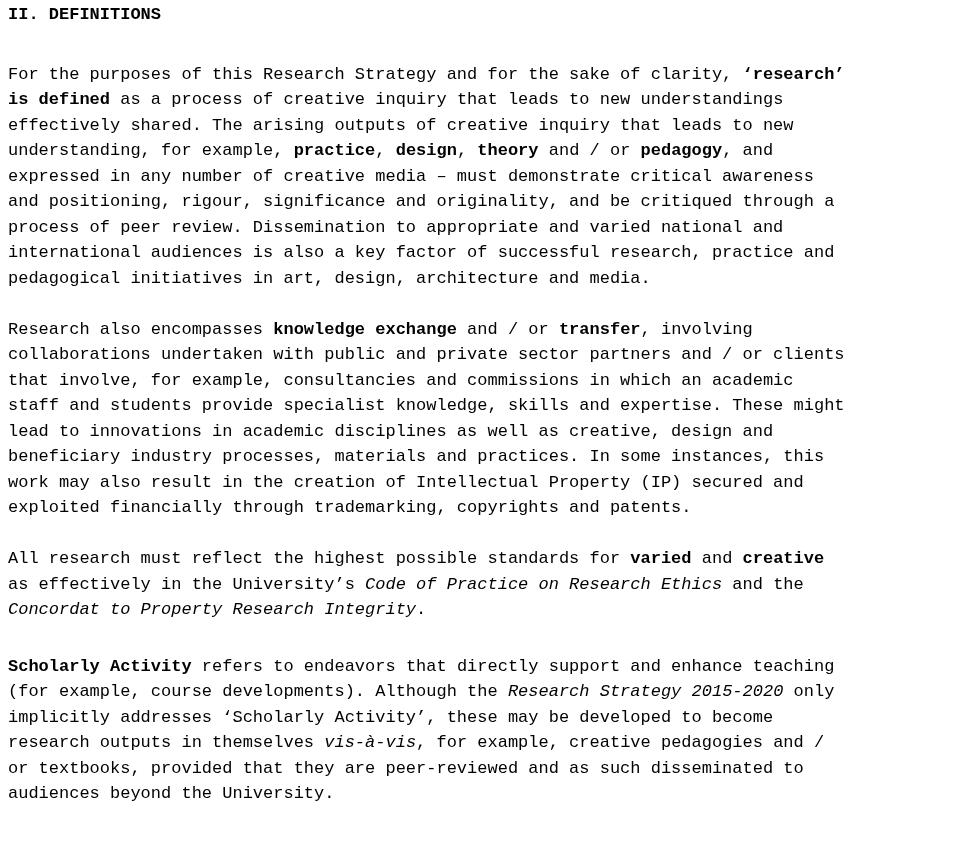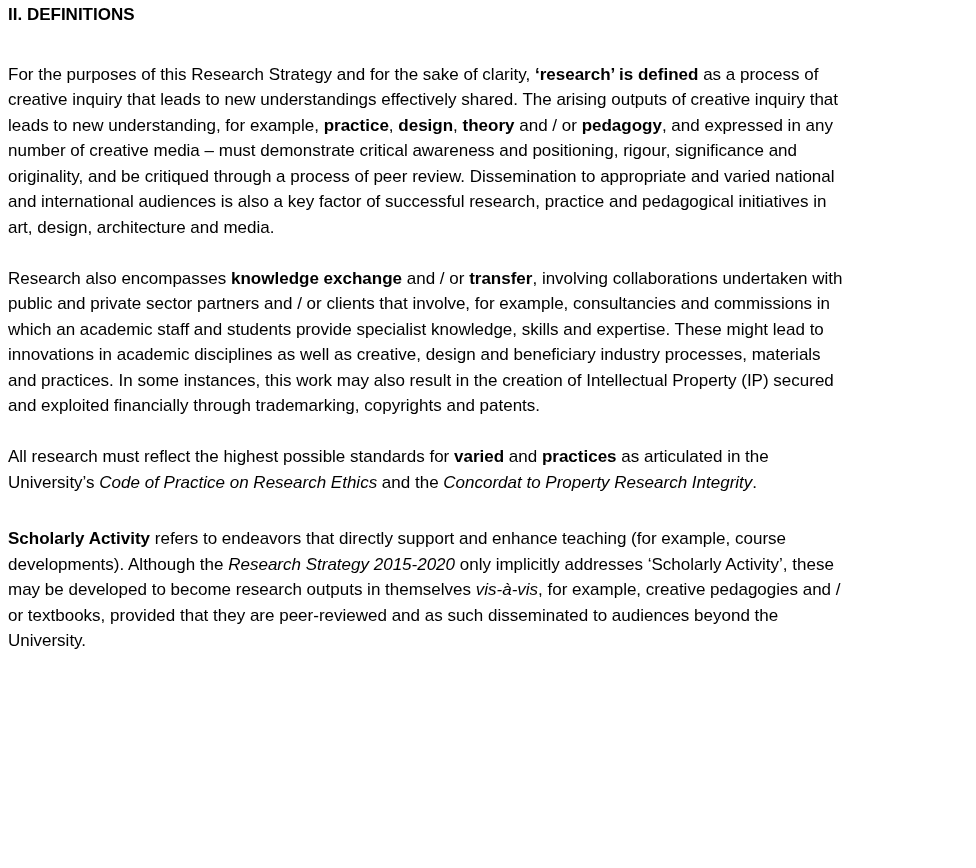--- a/index.html
+++ b/index.html
@@ -20,6 +20,7 @@
     padding: 2px 18px 0 8px;
     font-size: 17px;
     line-height: 25.5px;
+    font-family: Liberation Mono, monospace;
   }
   .doc-heading {
     font-weight: bold;

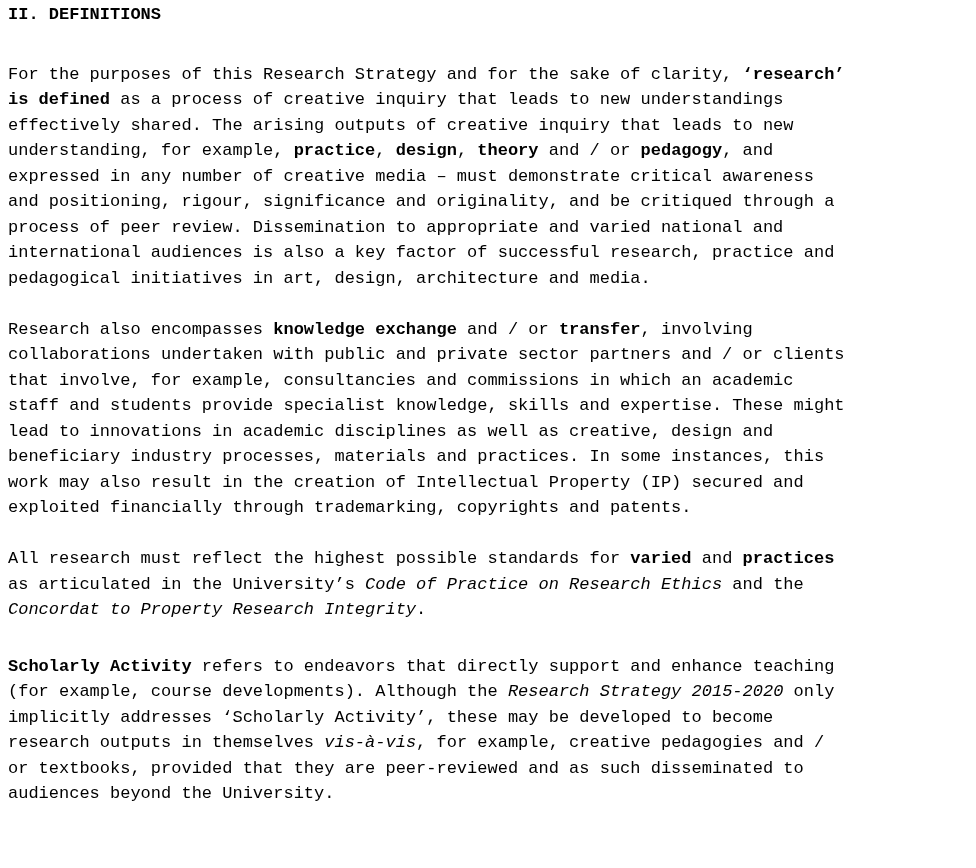--- a/index.html
+++ b/index.html
@@ -45,7 +45,7 @@
   <div>
       <p class="para"><span>For the purposes of this Research Strategy and for the sake of clarity, </span><span class="bold">‘research’ is defined</span><span> as a process of creative inquiry that leads to new understandings effectively shared. The arising outputs of creative inquiry that leads to new understanding, for example, </span><span class="bold">practice</span><span>, </span><span class="bold">design</span><span>, </span><span class="bold">theory</span><span> and / or </span><span class="bold">pedagogy</span><span>, and expressed in any number of creative media – must demonstrate critical awareness and positioning, rigour, significance and originality, and be critiqued through a process of peer review. Dissemination to appropriate and varied national and international audiences is also a key factor of successful research, practice and pedagogical initiatives in art, design, architecture and media.</span></p>
       <p class="para"><span>Research also encompasses </span><span class="bold">knowledge exchange</span><span> and / or </span><span class="bold">transfer</span><span>, involving collaborations undertaken with public and private sector partners and / or clients that involve, for example, consultancies and commissions in which an academic staff and students provide specialist knowledge, skills and expertise. These might lead to innovations in academic disciplines as well as creative, design and beneficiary industry processes, materials and practices. In some instances, this work may also result in the creation of Intellectual Property (IP) secured and exploited financially through trademarking, copyrights and patents.</span></p>
-      <p class="para"><span>All research must reflect the highest possible standards for </span><span class="bold">varied</span><span> and </span><span class="bold">practices</span><span> as articulated in the University’s </span><span class="italic">Code of Practice on Research Ethics</span><span> and the </span><span class="italic">Concordat to Property Research Integrity</span><span>.</span></p>
+      <p class="para"><span>All research must reflect the highest possible standards for </span><span class="bold">varied</span><span> and </span><span class="bold">creative</span><span> as articulated in the University’s </span><span class="italic">Code of Practice on Research Ethics</span><span> and the </span><span class="italic">Concordat to Property Research Integrity</span><span>.</span></p>
       <p class="para"><span class="bold">Scholarly Activity</span><span> refers to endeavors that directly support and enhance teaching (for example, course developments). Although the </span><span class="italic">Research Strategy 2015-2020</span><span> only implicitly addresses ‘Scholarly Activity’, these may be developed to become research outputs in themselves </span><span class="italic">vis-à-vis</span><span>, for example, creative pedagogies and / or textbooks, provided that they are peer-reviewed and as such disseminated to audiences beyond the University.</span></p>
     </div>
 </div>

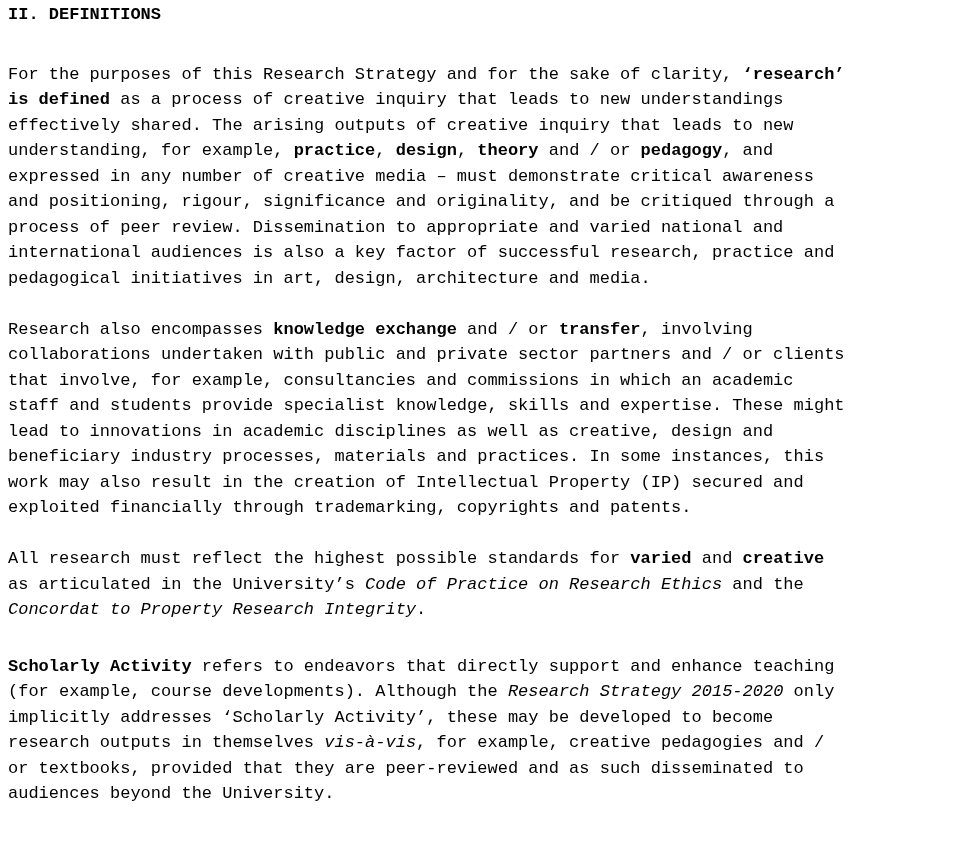--- a/index.html
+++ b/index.html
@@ -45,7 +45,7 @@
   <div>
       <p class="para"><span>For the purposes of this Research Strategy and for the sake of clarity, </span><span class="bold">‘research’ is defined</span><span> as a process of creative inquiry that leads to new understandings effectively shared. The arising outputs of creative inquiry that leads to new understanding, for example, </span><span class="bold">practice</span><span>, </span><span class="bold">design</span><span>, </span><span class="bold">theory</span><span> and / or </span><span class="bold">pedagogy</span><span>, and expressed in any number of creative media – must demonstrate critical awareness and positioning, rigour, significance and originality, and be critiqued through a process of peer review. Dissemination to appropriate and varied national and international audiences is also a key factor of successful research, practice and pedagogical initiatives in art, design, architecture and media.</span></p>
       <p class="para"><span>Research also encompasses </span><span class="bold">knowledge exchange</span><span> and / or </span><span class="bold">transfer</span><span>, involving collaborations undertaken with public and private sector partners and / or clients that involve, for example, consultancies and commissions in which an academic staff and students provide specialist knowledge, skills and expertise. These might lead to innovations in academic disciplines as well as creative, design and beneficiary industry processes, materials and practices. In some instances, this work may also result in the creation of Intellectual Property (IP) secured and exploited financially through trademarking, copyrights and patents.</span></p>
-      <p class="para"><span>All research must reflect the highest possible standards for </span><span class="bold">varied</span><span> and </span><span class="bold">creative</span><span> as articulated in the University’s </span><span class="italic">Code of Practice on Research Ethics</span><span> and the </span><span class="italic">Concordat to Property Research Integrity</span><span>.</span></p>
+      <p class="para"><span>All research must reflect the highest possible standards for </span><span class="bold">varied</span><span> and </span><span class="bold">creative</span><span> as effectively in the University’s </span><span class="italic">Code of Practice on Research Ethics</span><span> and the </span><span class="italic">Concordat to Property Research Integrity</span><span>.</span></p>
       <p class="para"><span class="bold">Scholarly Activity</span><span> refers to endeavors that directly support and enhance teaching (for example, course developments). Although the </span><span class="italic">Research Strategy 2015-2020</span><span> only implicitly addresses ‘Scholarly Activity’, these may be developed to become research outputs in themselves </span><span class="italic">vis-à-vis</span><span>, for example, creative pedagogies and / or textbooks, provided that they are peer-reviewed and as such disseminated to audiences beyond the University.</span></p>
     </div>
 </div>

